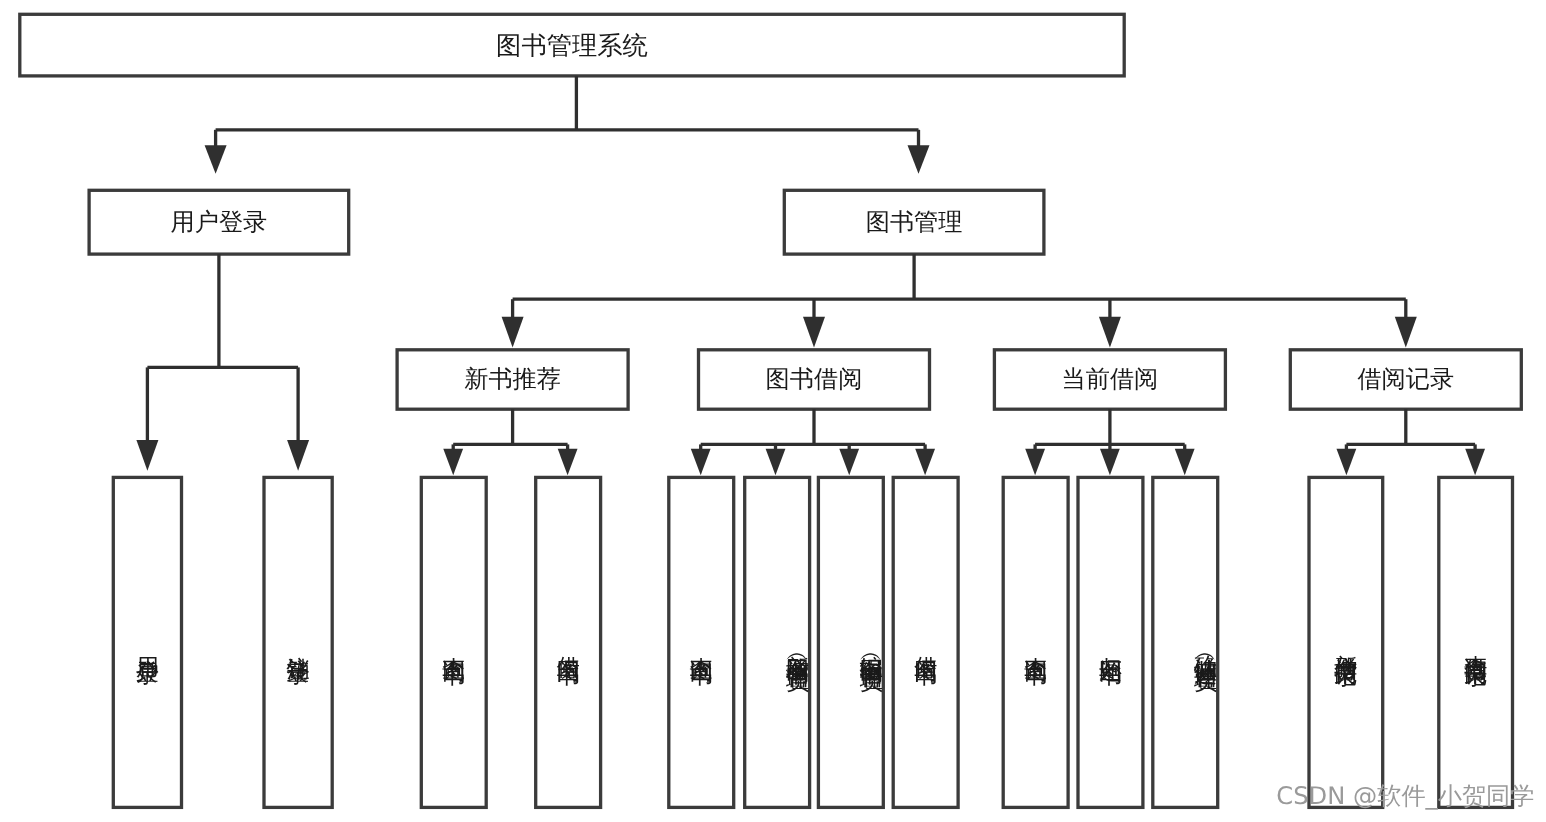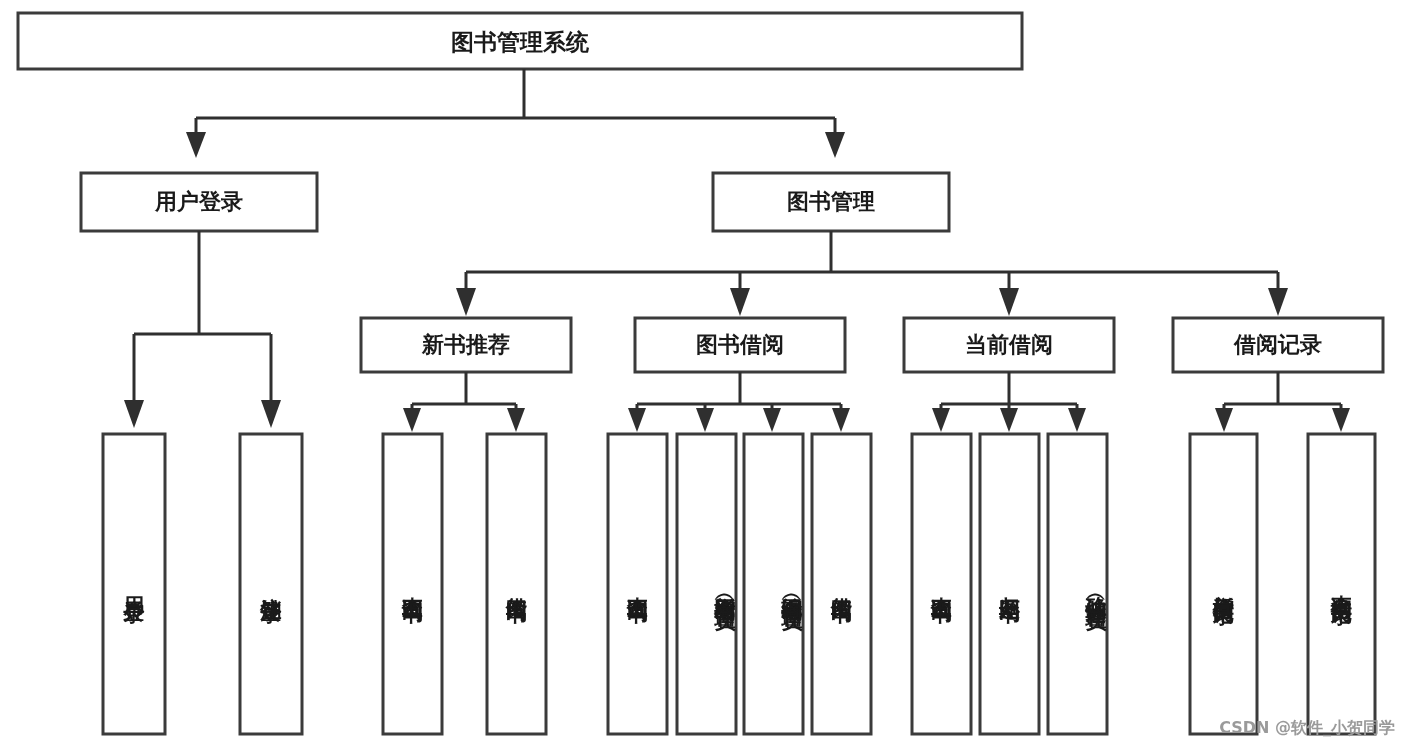--- a/index.html
+++ b/index.html
@@ -16,7 +16,6 @@
     height: 747px;
     background: #ffffff;
     overflow: hidden;
-    font-weight: bold;
   }
   svg#flow-svg {
     position: absolute;

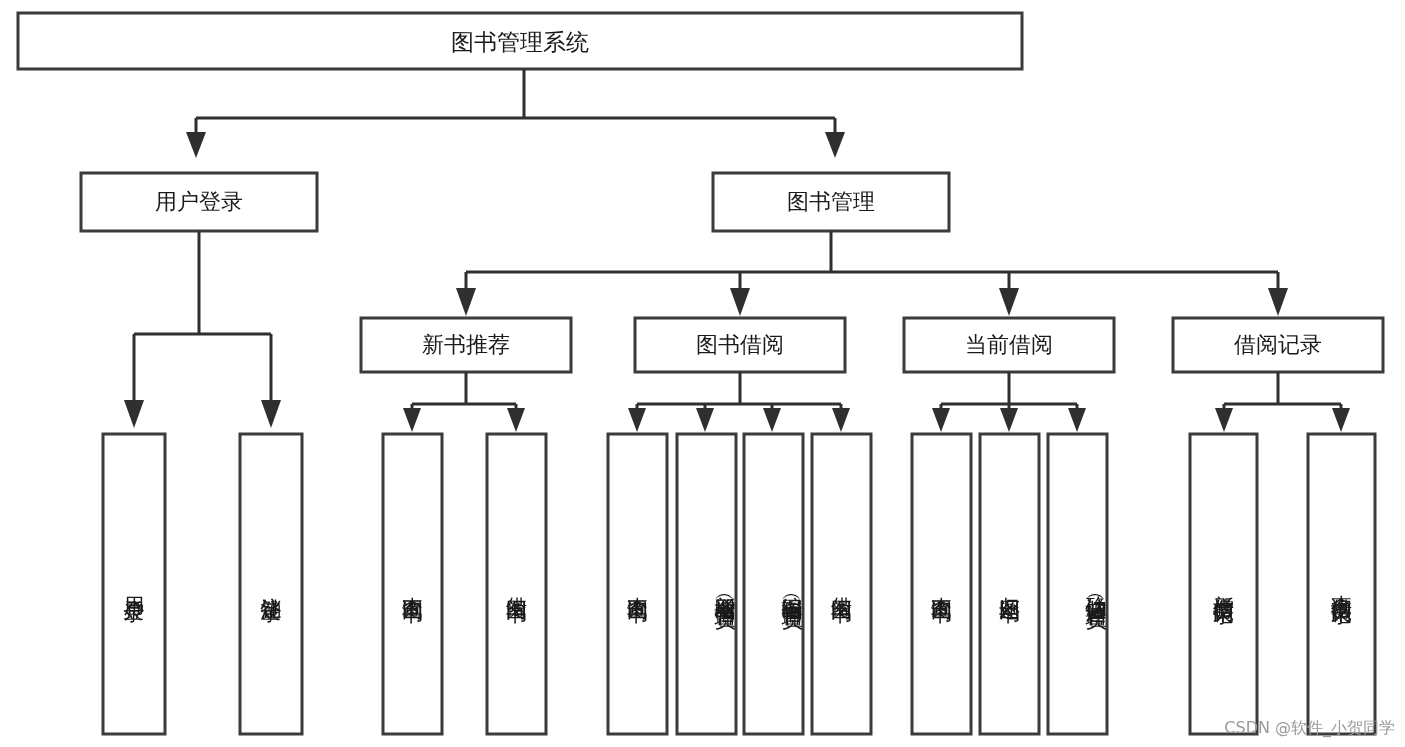--- a/index.html
+++ b/index.html
@@ -73,7 +73,7 @@
     right: 10px;
     bottom: 8px;
     font-family: "DejaVu Sans", "Liberation Sans", sans-serif;
-    font-size: 16px;
+    font-size: 22px;
     color: #9a9a9a;
     white-space: nowrap;
   }

